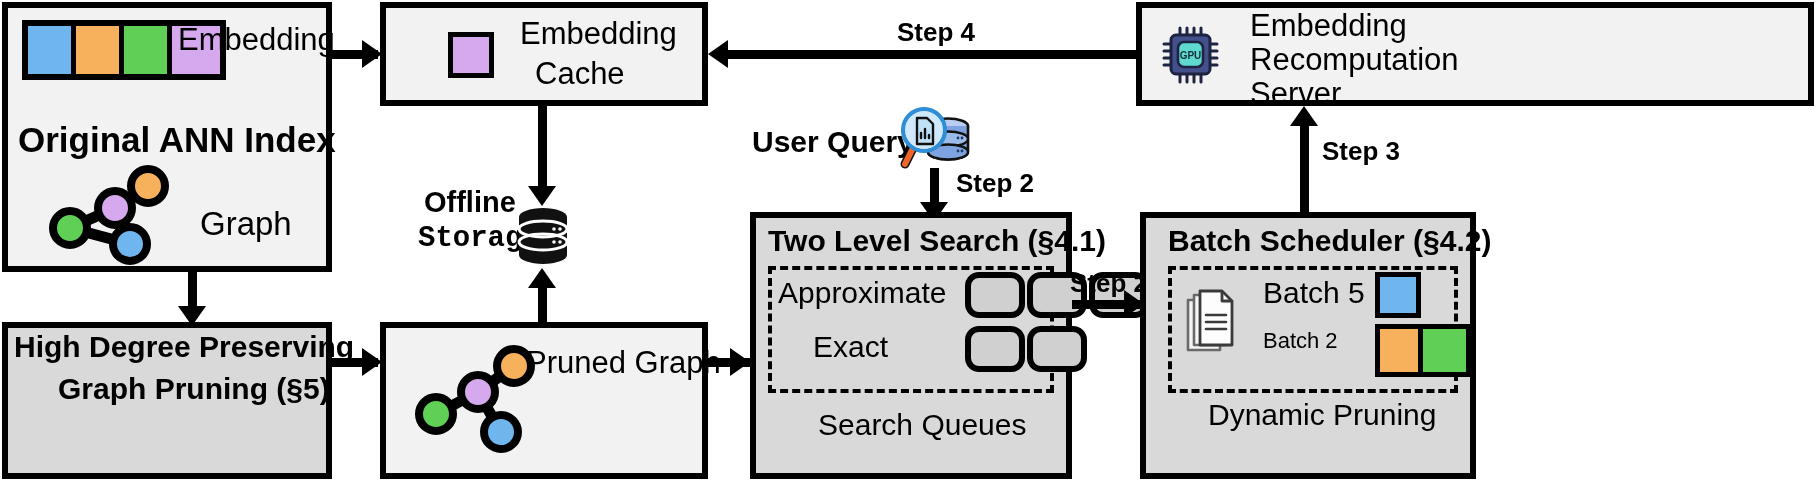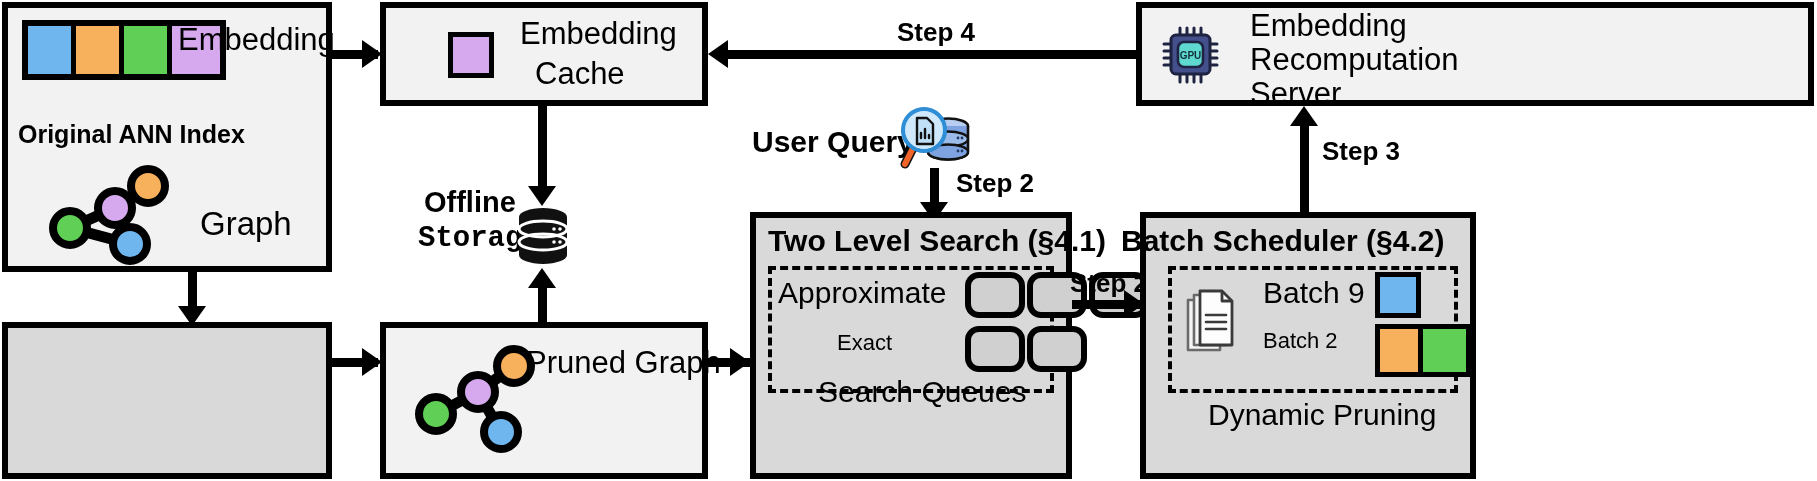--- a/index.html
+++ b/index.html
@@ -71,7 +71,7 @@
 
   <div class="lbl" style="left:178px; top:22px; font-size:31px;">Embedding</div>
 
-  <div class="lbl bold" style="left:18px; top:120px; font-size:25px;">Original ANN Index</div>
+  <div class="lbl bold" style="left:18px; top:120px; font-size:35px;">Original ANN Index</div>
 
   <svg style="position:absolute; left:40px; top:168px;" width="140" height="100" viewBox="0 0 140 100">
     <g stroke="#000" stroke-width="11" stroke-linecap="round">

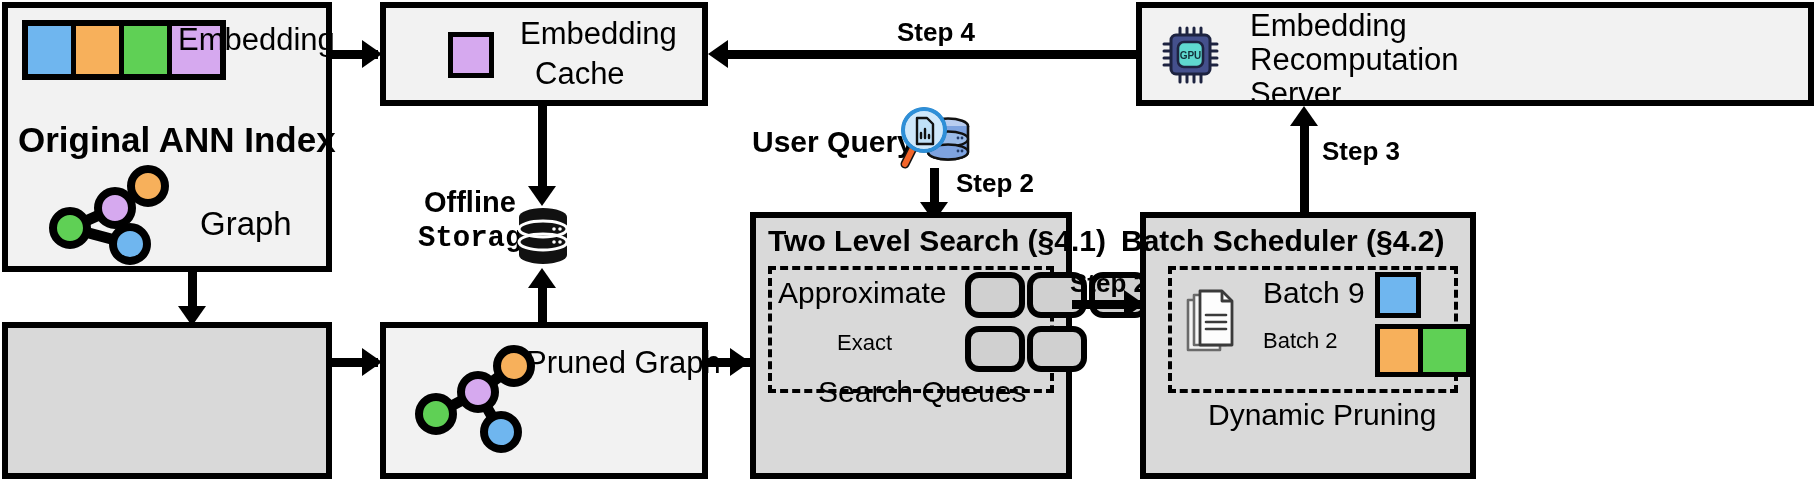--- a/index.html
+++ b/index.html
@@ -205,7 +205,7 @@
 
   <div class="box shaded" style="left:1140px; top:212px; width:336px; height:267px;">
   </div>
-  <div class="lbl" style="left:1121px; top:224px; font-size:30px; font-weight:bold;">Batch Scheduler (§4.2)</div>
+  <div class="lbl" style="left:1168px; top:224px; font-size:30px; font-weight:bold;">Batch Scheduler (§4.2)</div>
 
   <div class="dashed" style="left:1168px; top:266px; width:290px; height:127px;"></div>
 

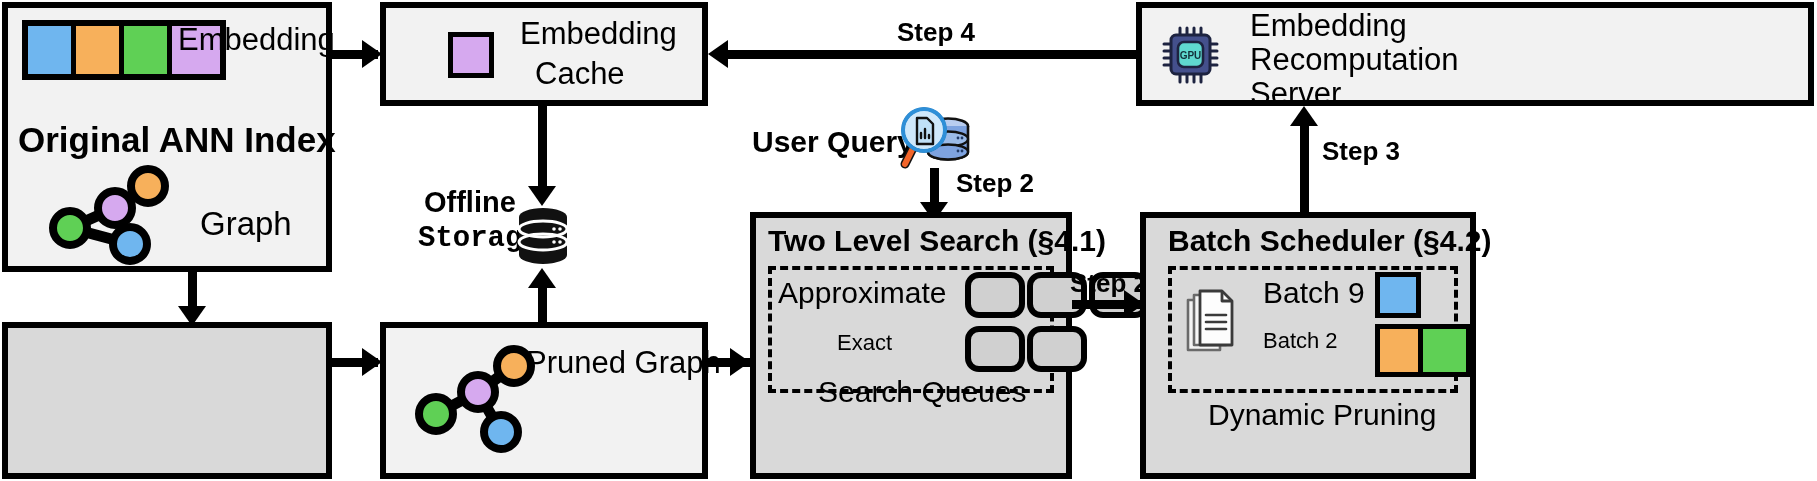--- a/index.html
+++ b/index.html
@@ -221,7 +221,7 @@
     </g>
   </svg>
 
-  <div class="lbl" style="left:1263px; top:276px; font-size:30px;">Batch 9</div>
+  <div class="lbl" style="left:1263px; top:276px; font-size:30px;">Batch 5</div>
   <div class="chip blue" style="position:absolute; left:1375px; top:272px; width:46px; height:46px;"></div>
 
   <div class="lbl" style="left:1263px; top:328px; font-size:22px;">Batch 2</div>

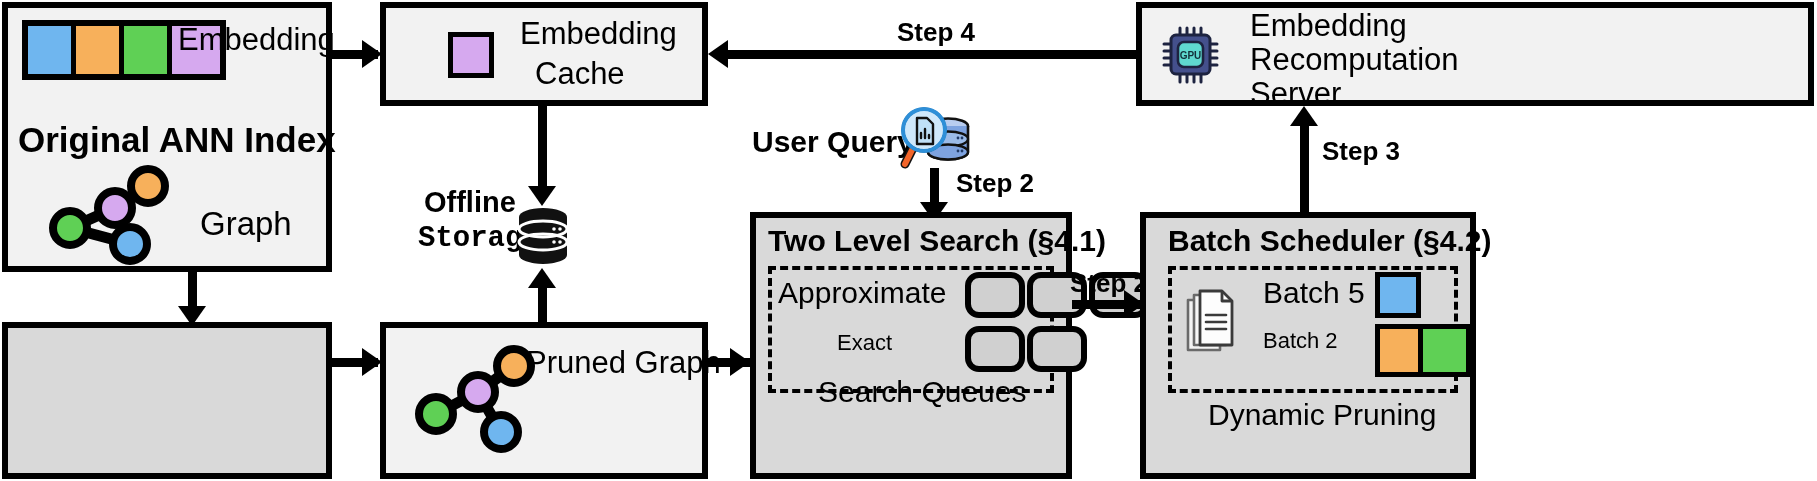--- a/index.html
+++ b/index.html
@@ -93,6 +93,7 @@
 
   <div class="box shaded" style="left:2px; top:322px; width:330px; height:157px;">
   </div>
+  <div class="lbl bold" style="left:14px; top:330px; font-size:30px;">High Degree Preserving</div>
 
   <div class="ln" style="left:332px; top:50px; width:46px; height:9px;"></div>
   <div class="ah right" style="left:362px; top:40px;"></div>

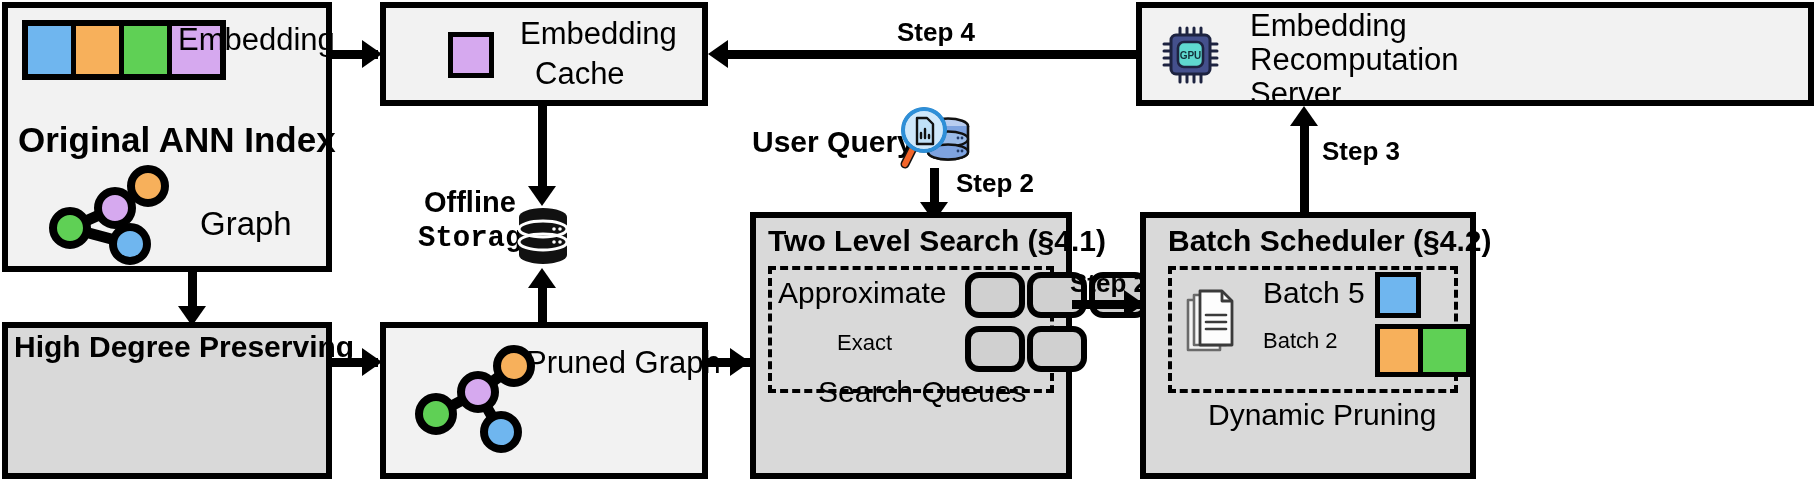--- a/index.html
+++ b/index.html
@@ -192,7 +192,7 @@
     <div class="qcell"></div>
   </div>
 
-  <div class="lbl" style="left:837px; top:330px; font-size:22px;">Exact</div>
+  <div class="lbl" style="left:813px; top:330px; font-size:30px;">Exact</div>
   <div class="qrow" style="left:965px; top:326px;">
     <div class="qcell"></div>
     <div class="qcell"></div>

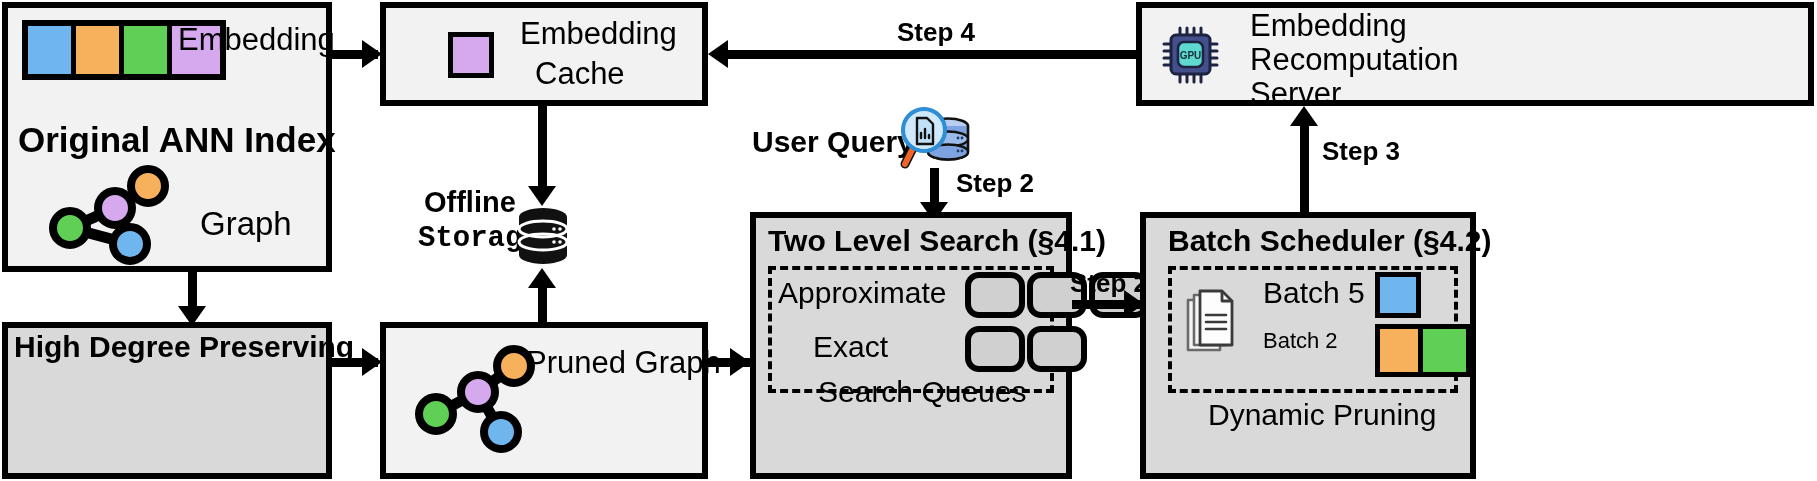--- a/index.html
+++ b/index.html
@@ -94,6 +94,7 @@
   <div class="box shaded" style="left:2px; top:322px; width:330px; height:157px;">
   </div>
   <div class="lbl bold" style="left:14px; top:330px; font-size:30px;">High Degree Preserving</div>
+  <div class="lbl bold" style="left:58px; top:372px; font-size:30px;">Graph Pruning (§5)</div>
 
   <div class="ln" style="left:332px; top:50px; width:46px; height:9px;"></div>
   <div class="ah right" style="left:362px; top:40px;"></div>

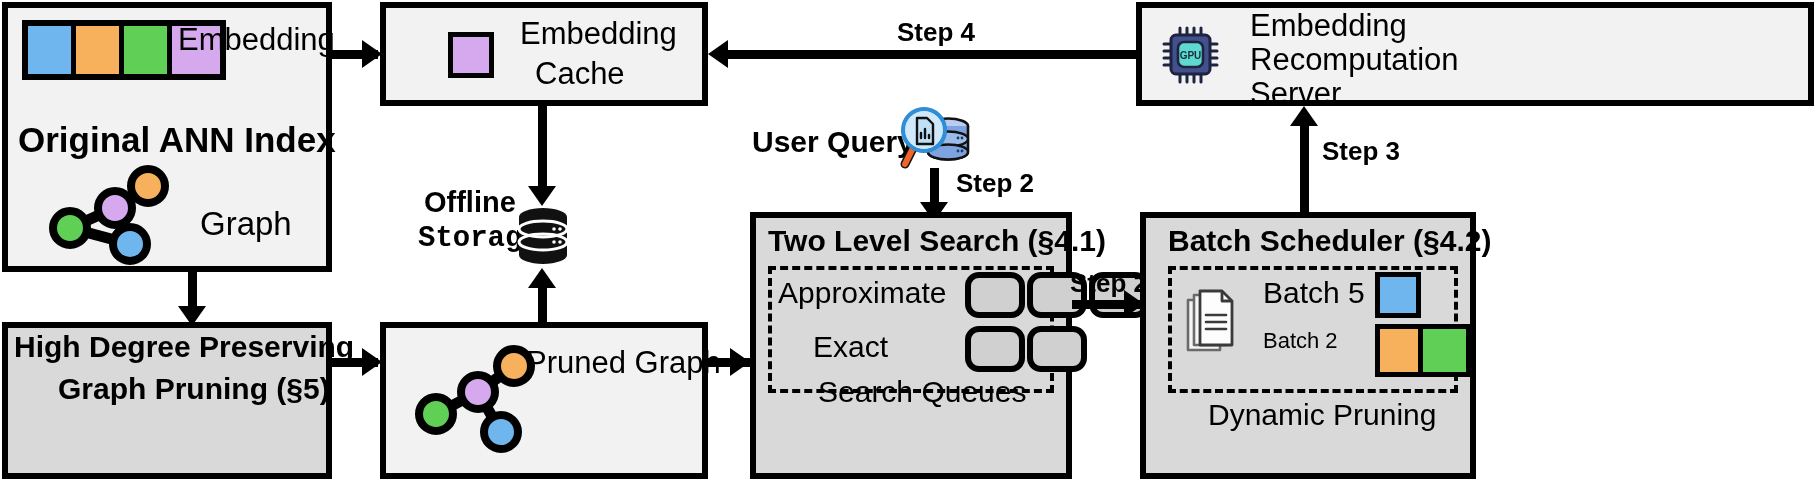--- a/index.html
+++ b/index.html
@@ -199,7 +199,7 @@
     <div class="qcell"></div>
   </div>
 
-  <div class="lbl" style="left:818px; top:375px; font-size:30px;">Search Queues</div>
+  <div class="lbl" style="left:818px; top:408px; font-size:30px;">Search Queues</div>
 
   <div class="ln" style="left:1072px; top:300px; width:70px; height:9px;"></div>
   <div class="ah right" style="left:1124px; top:290px;"></div>

